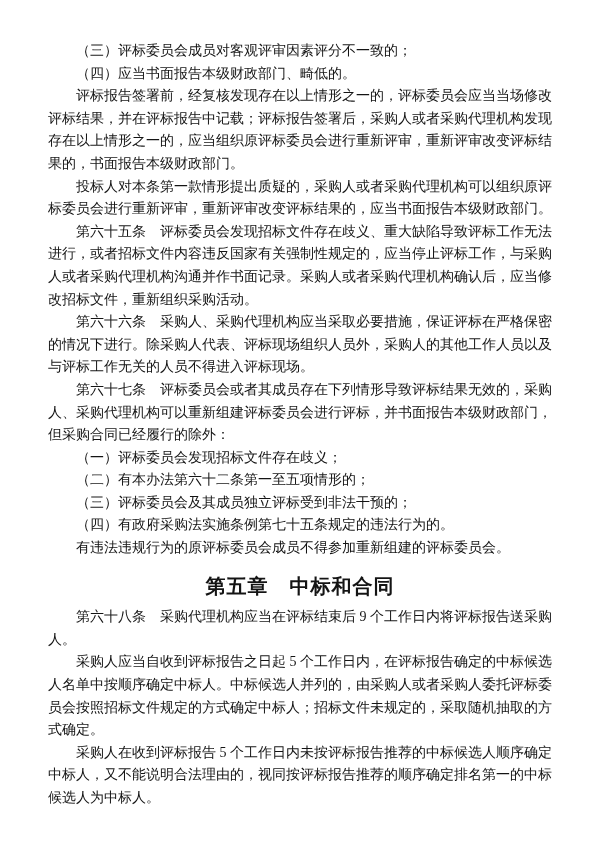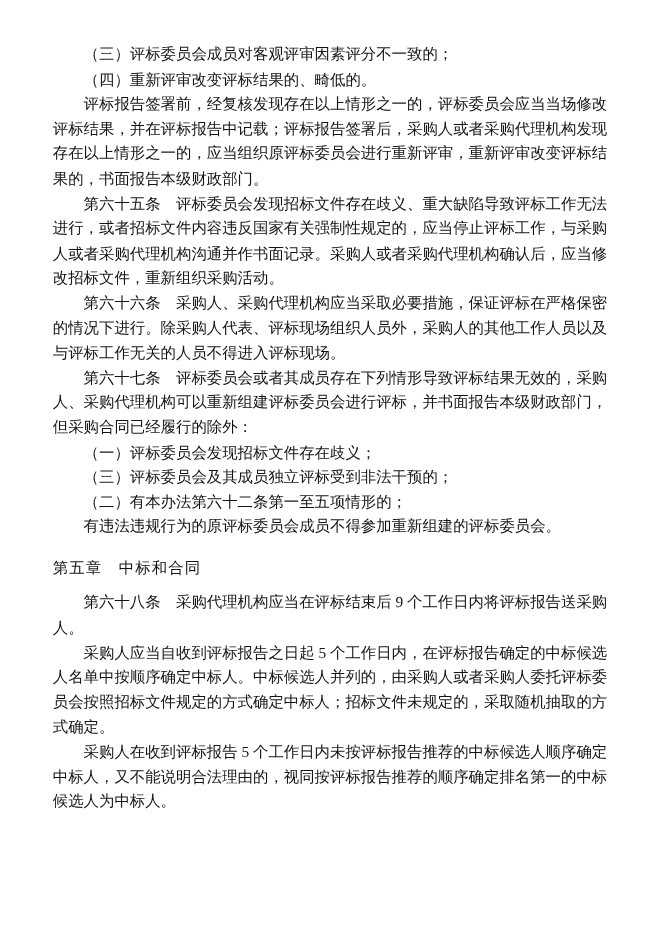--- a/index.html
+++ b/index.html
@@ -41,7 +41,7 @@
 <div class="page">
   <div id="paragraphs-container">
       <p class="body">（三）评标委员会成员对客观评审因素评分不一致的；</p>
-      <p class="body">（四）重新评审改变评标结果的、畸低的。</p>
+      <p class="body">（四）应当书面报告本级财政部门、畸低的。</p>
       <p class="body">评标报告签署前，经复核发现存在以上情形之一的，评标委员会应当当场修改评标结果，并在评标报告中记载；评标报告签署后，采购人或者采购代理机构发现存在以上情形之一的，应当组织原评标委员会进行重新评审，重新评审改变评标结果的，书面报告本级财政部门。</p>
       <p class="body">第六十五条　评标委员会发现招标文件存在歧义、重大缺陷导致评标工作无法进行，或者招标文件内容违反国家有关强制性规定的，应当停止评标工作，与采购人或者采购代理机构沟通并作书面记录。采购人或者采购代理机构确认后，应当修改招标文件，重新组织采购活动。</p>
       <p class="body">第六十六条　采购人、采购代理机构应当采取必要措施，保证评标在严格保密的情况下进行。除采购人代表、评标现场组织人员外，采购人的其他工作人员以及与评标工作无关的人员不得进入评标现场。</p>

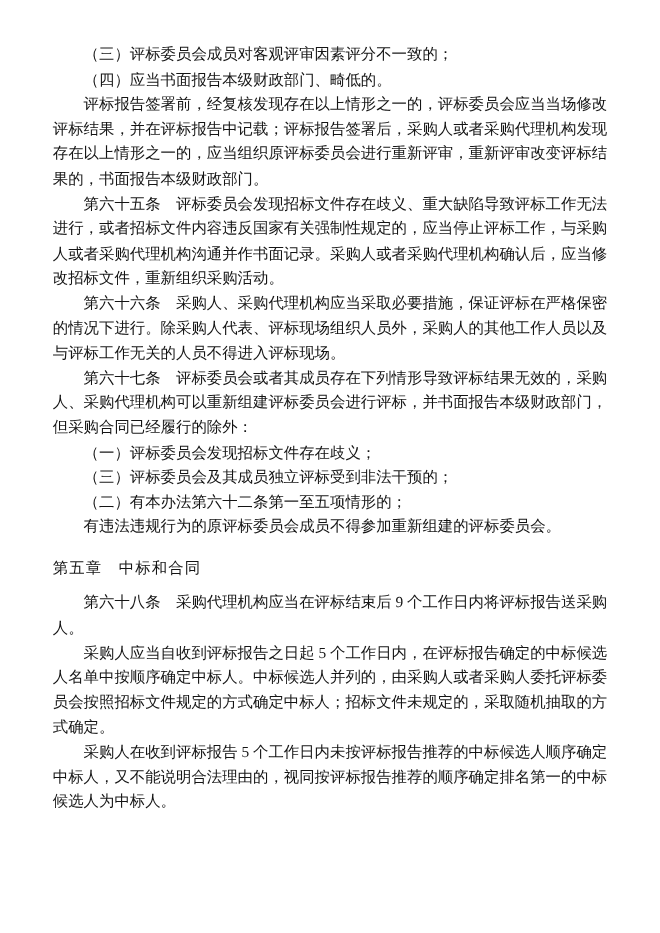--- a/index.html
+++ b/index.html
@@ -43,6 +43,7 @@
       <p class="body">（三）评标委员会成员对客观评审因素评分不一致的；</p>
       <p class="body">（四）应当书面报告本级财政部门、畸低的。</p>
       <p class="body">评标报告签署前，经复核发现存在以上情形之一的，评标委员会应当当场修改评标结果，并在评标报告中记载；评标报告签署后，采购人或者采购代理机构发现存在以上情形之一的，应当组织原评标委员会进行重新评审，重新评审改变评标结果的，书面报告本级财政部门。</p>
+      <p class="body">投标人对本条第一款情形提出质疑的，采购人或者采购代理机构可以组织原评标委员会进行重新评审，重新评审改变评标结果的，应当书面报告本级财政部门。</p>
       <p class="body">第六十五条　评标委员会发现招标文件存在歧义、重大缺陷导致评标工作无法进行，或者招标文件内容违反国家有关强制性规定的，应当停止评标工作，与采购人或者采购代理机构沟通并作书面记录。采购人或者采购代理机构确认后，应当修改招标文件，重新组织采购活动。</p>
       <p class="body">第六十六条　采购人、采购代理机构应当采取必要措施，保证评标在严格保密的情况下进行。除采购人代表、评标现场组织人员外，采购人的其他工作人员以及与评标工作无关的人员不得进入评标现场。</p>
       <p class="body">第六十七条　评标委员会或者其成员存在下列情形导致评标结果无效的，采购人、采购代理机构可以重新组建评标委员会进行评标，并书面报告本级财政部门，但采购合同已经履行的除外：</p>

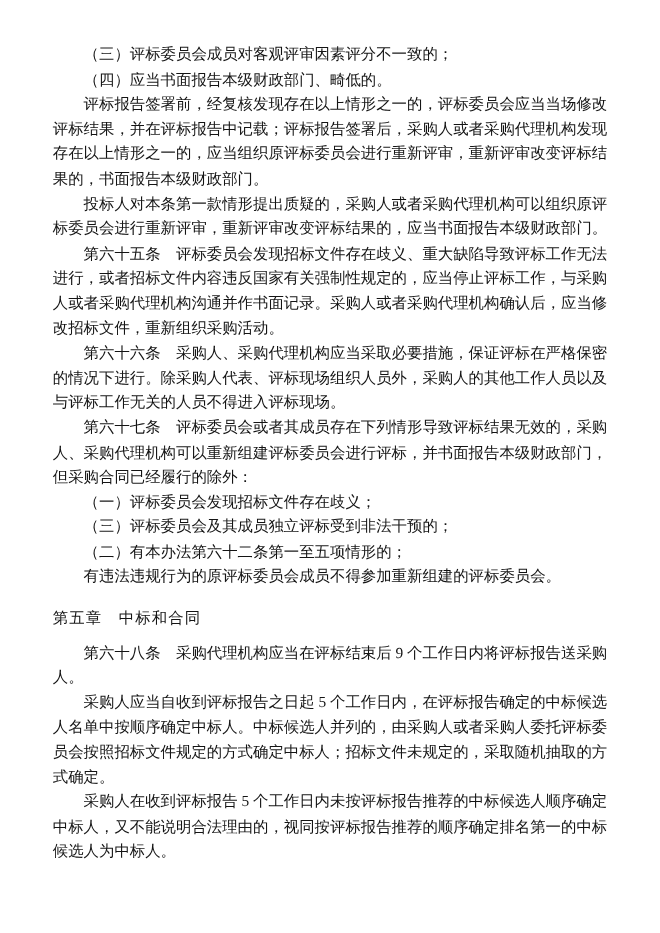--- a/index.html
+++ b/index.html
@@ -48,8 +48,8 @@
       <p class="body">第六十六条　采购人、采购代理机构应当采取必要措施，保证评标在严格保密的情况下进行。除采购人代表、评标现场组织人员外，采购人的其他工作人员以及与评标工作无关的人员不得进入评标现场。</p>
       <p class="body">第六十七条　评标委员会或者其成员存在下列情形导致评标结果无效的，采购人、采购代理机构可以重新组建评标委员会进行评标，并书面报告本级财政部门，但采购合同已经履行的除外：</p>
       <p class="body">（一）评标委员会发现招标文件存在歧义；</p>
+      <p class="body">（二）有本办法第六十二条第一至五项情形的；</p>
       <p class="body">（三）评标委员会及其成员独立评标受到非法干预的；</p>
-      <p class="body">（二）有本办法第六十二条第一至五项情形的；</p>
       <p class="body">有违法违规行为的原评标委员会成员不得参加重新组建的评标委员会。</p>
       <p class="chapter-heading">第五章　中标和合同</p>
       <p class="body">第六十八条　采购代理机构应当在评标结束后 9 个工作日内将评标报告送采购人。</p>

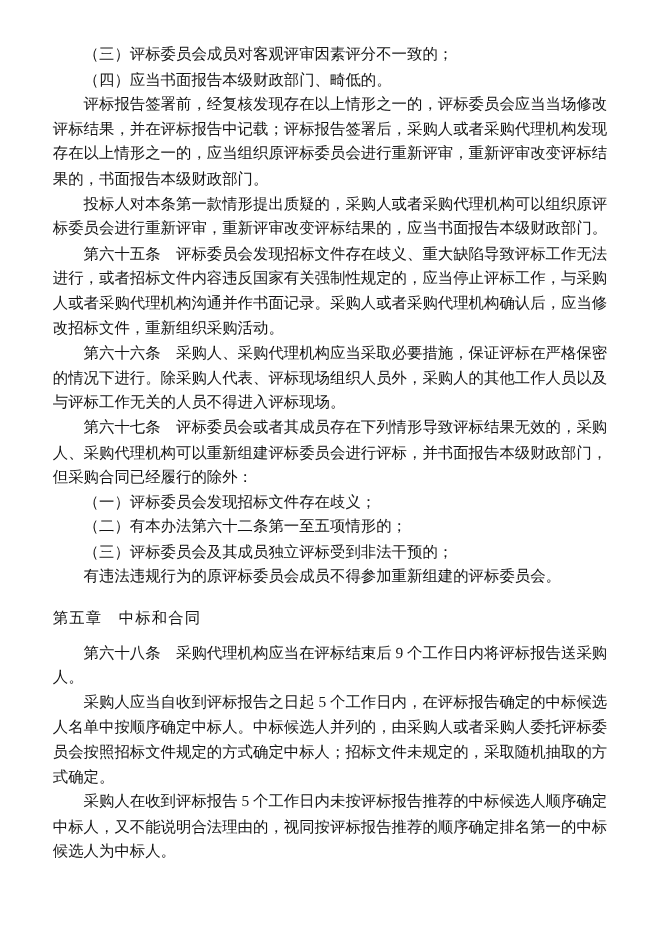--- a/index.html
+++ b/index.html
@@ -50,6 +50,7 @@
       <p class="body">（一）评标委员会发现招标文件存在歧义；</p>
       <p class="body">（二）有本办法第六十二条第一至五项情形的；</p>
       <p class="body">（三）评标委员会及其成员独立评标受到非法干预的；</p>
+      <p class="body">（四）有政府采购法实施条例第七十五条规定的违法行为的。</p>
       <p class="body">有违法违规行为的原评标委员会成员不得参加重新组建的评标委员会。</p>
       <p class="chapter-heading">第五章　中标和合同</p>
       <p class="body">第六十八条　采购代理机构应当在评标结束后 9 个工作日内将评标报告送采购人。</p>

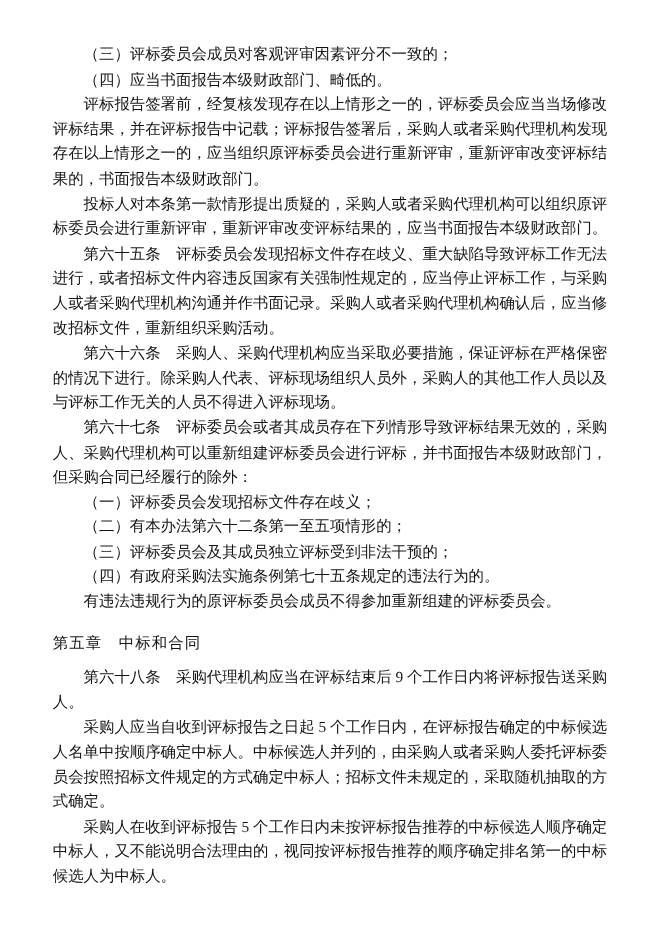--- a/index.html
+++ b/index.html
@@ -29,9 +29,10 @@
   }
   p.chapter-heading {
     margin: 15px 0 9px 0;
+    text-align: center;
     text-indent: 0;
-    font-weight: normal;
-    font-size: 14px;
+    font-weight: bold;
+    font-size: 20px;
     letter-spacing: 1px;
   }
 </style>

